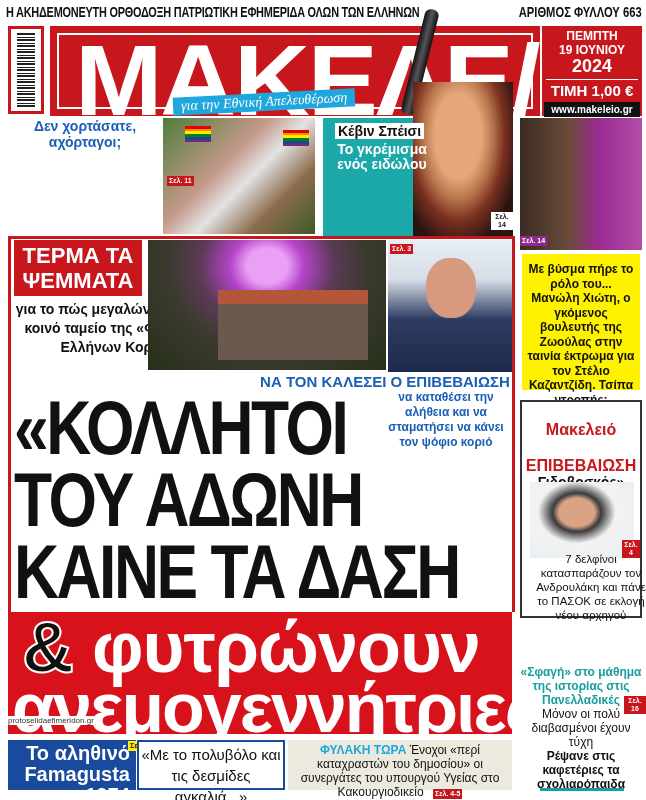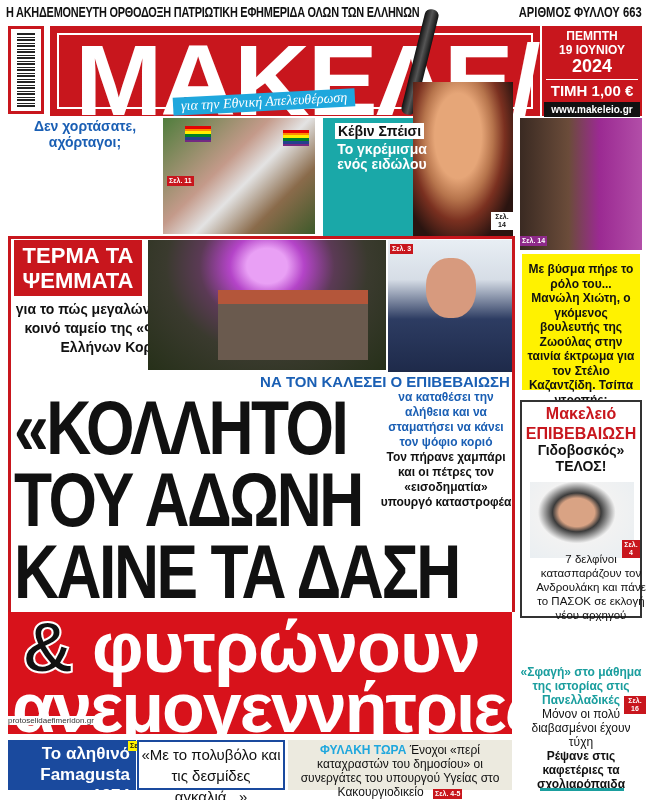--- a/index.html
+++ b/index.html
@@ -52,7 +52,7 @@
 #headline-red .l2{position:absolute;left:4px;top:56px;font-size:70px;font-weight:bold;color:#fff;white-space:nowrap;letter-spacing:-2px}
 #watermark{left:6px;top:716px;font-size:8px;color:#333;background:#fff;padding:0 2px}
 #epib{left:520px;top:400px;width:122px;height:218px;border:2px solid #333;background:#fff}
-#epib .h1{color:#c8161d;font-size:16px;font-weight:bold;text-align:center;line-height:17px;margin-top:3px}
+#epib .h1{color:#c8161d;font-size:16px;font-weight:bold;text-align:center;line-height:17px;margin-top:19px}
 #epib .h2{color:#111;font-size:14px;font-weight:bold;text-align:center;line-height:16px}
 #andr-photo{position:absolute;left:8px;top:80px;width:104px;height:76px;background:radial-gradient(ellipse at 45% 40%,#d9a384 0 22%,#3b3b3b 30%,#f2f2f2 48%,#e8eef2 100%)}
 #epib .txt{position:absolute;left:12px;top:150px;width:114px;text-align:center;font-size:11.5px;color:#111;line-height:14px}

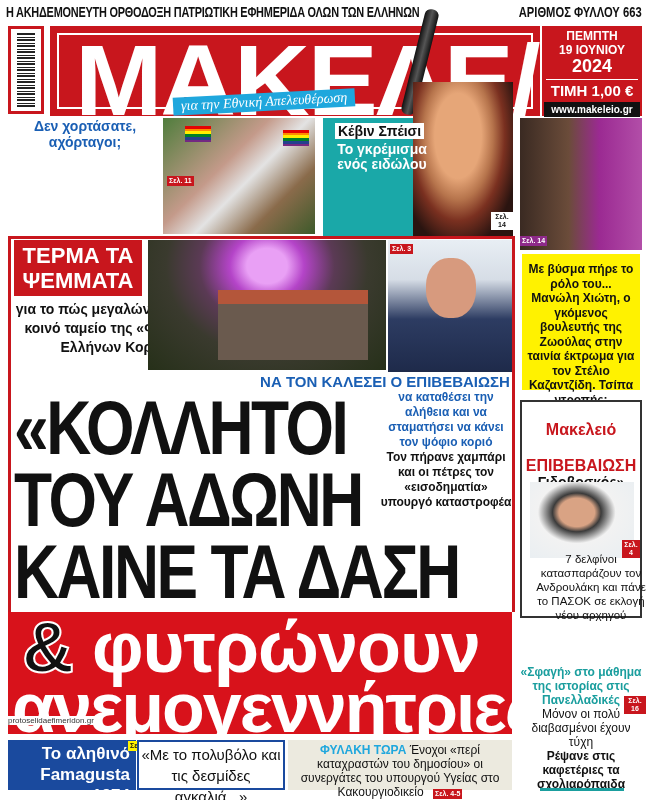--- a/index.html
+++ b/index.html
@@ -139,7 +139,6 @@
 <div class="abs" id="kalesei">ΝΑ ΤΟΝ ΚΑΛΕΣΕΙ Ο ΕΠΙΒΕΒΑΙΩΣΗ</div>
 <div class="abs" id="kalesei-sub">
   <div class="b">να καταθέσει την αλήθεια και να σταματήσει να κάνει τον ψόφιο κοριό</div>
-  <div class="k">Τον πήρανε χαμπάρι και οι πέτρες τον «εισοδηματία» υπουργό καταστροφέα</div>
 </div>
 
 <div class="abs" id="headline">

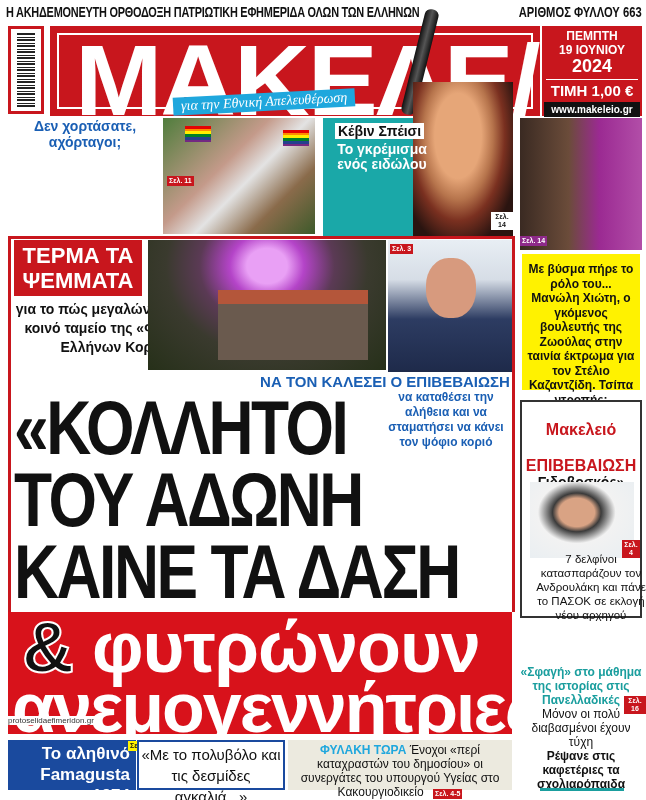--- a/index.html
+++ b/index.html
@@ -61,7 +61,7 @@
 #sfagi .k{color:#111}
 #sfagi .b{color:#111;font-weight:bold}
 #sfagi-line{left:540px;top:788px;width:84px;height:3px;background:#1a9e9e}
-#famagusta{left:8px;top:740px;width:128px;height:50px;background:#1a4a9e;color:#fff;text-align:right;font-size:17px;font-weight:bold;line-height:21px;padding:3px 6px 0 0}
+#famagusta{left:8px;top:740px;width:128px;height:50px;background:#1a4a9e;color:#fff;text-align:right;font-size:20px;font-weight:bold;line-height:21px;padding:3px 6px 0 0}
 #famagusta-sel{left:128px;top:741px;background:#fff200;color:#111;font-size:7px;font-weight:bold;padding:1px 2px;line-height:8px;text-align:center}
 #quote-box{left:137px;top:740px;width:148px;height:50px;border:2px solid #1a4a9e;background:#fff;font-size:15px;color:#111;text-align:center;line-height:21px;padding-top:2px}
 #fylaki{left:288px;top:740px;width:224px;height:50px;background:#eceadf;text-align:center;font-size:12px;color:#111;line-height:14px;padding-top:3px}

